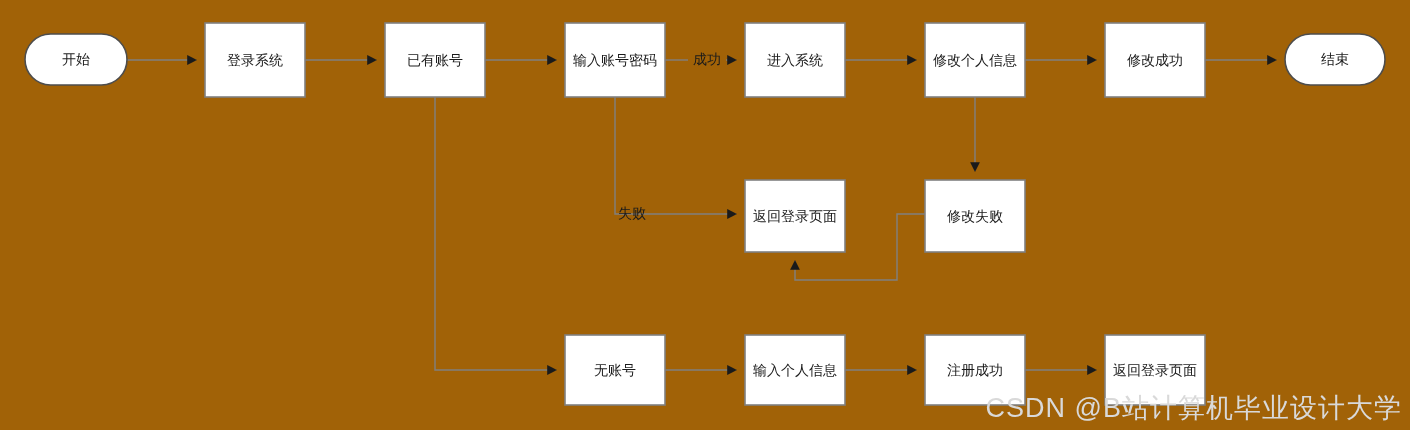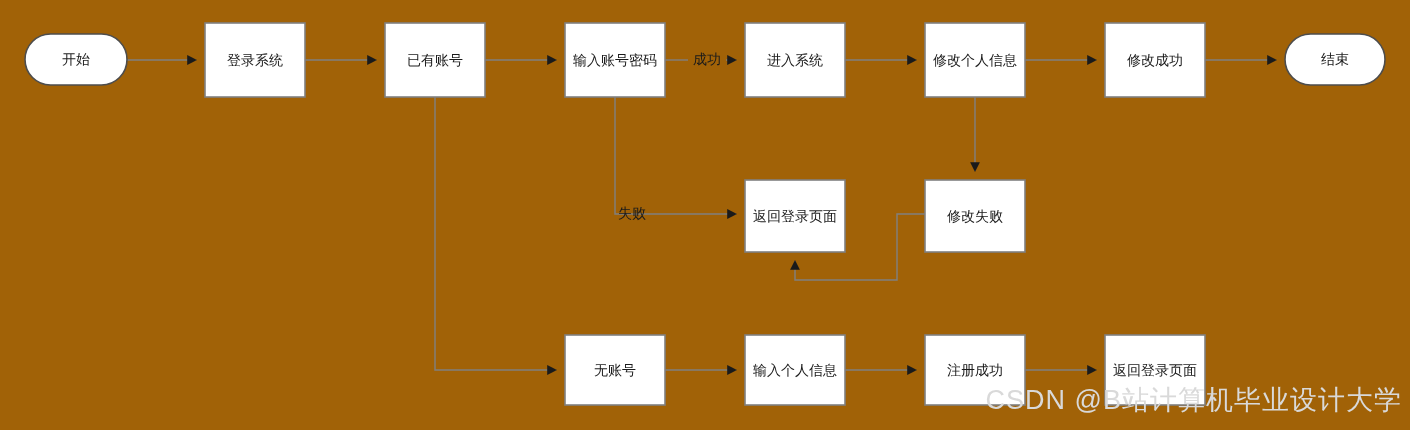--- a/index.html
+++ b/index.html
@@ -55,7 +55,7 @@
   .watermark {
     position: absolute;
     right: 8px;
-    bottom: 12px;
+    bottom: 4px;
     font-family: "Liberation Sans", "DejaVu Sans", sans-serif;
     font-size: 27px;
     color: #d9d9d9;

